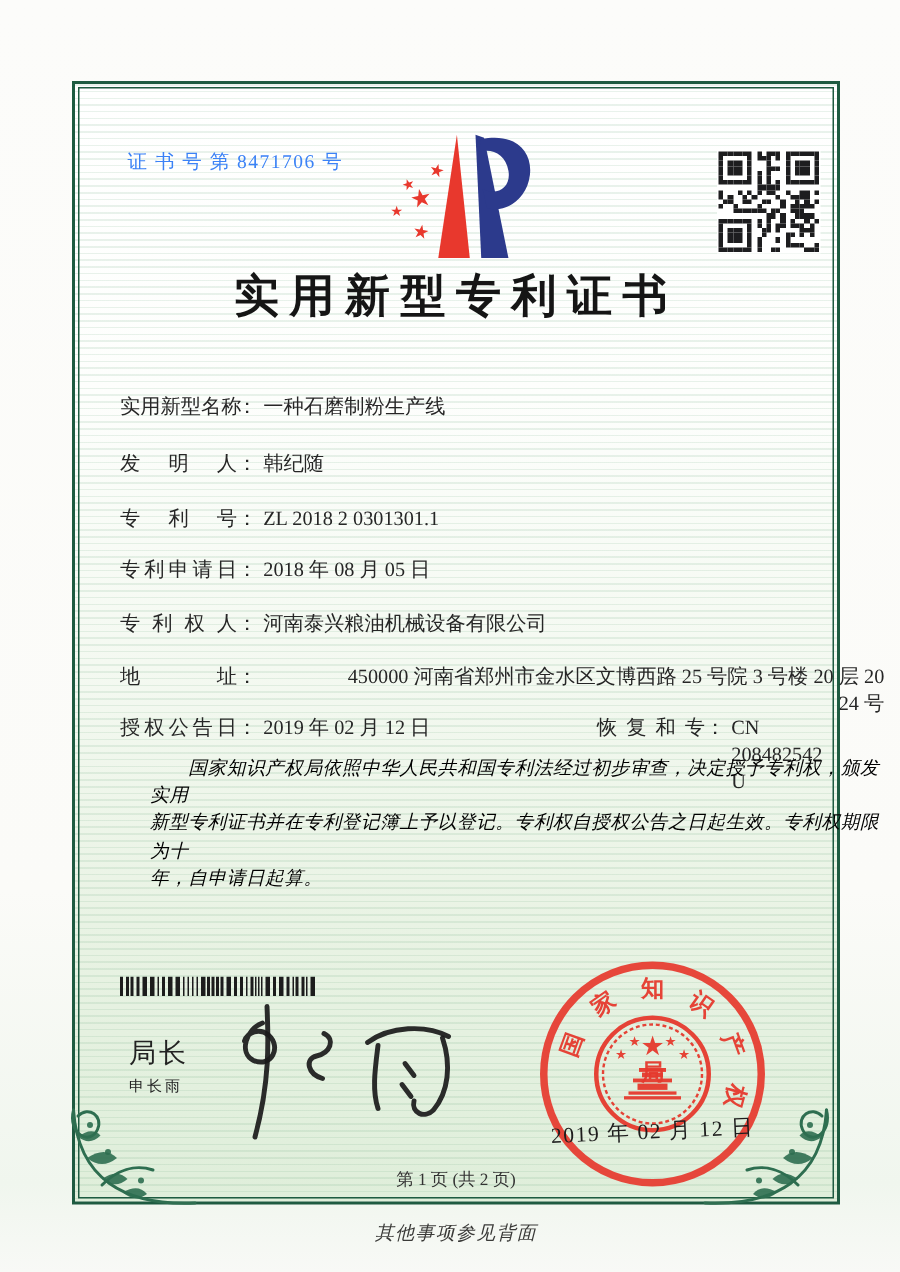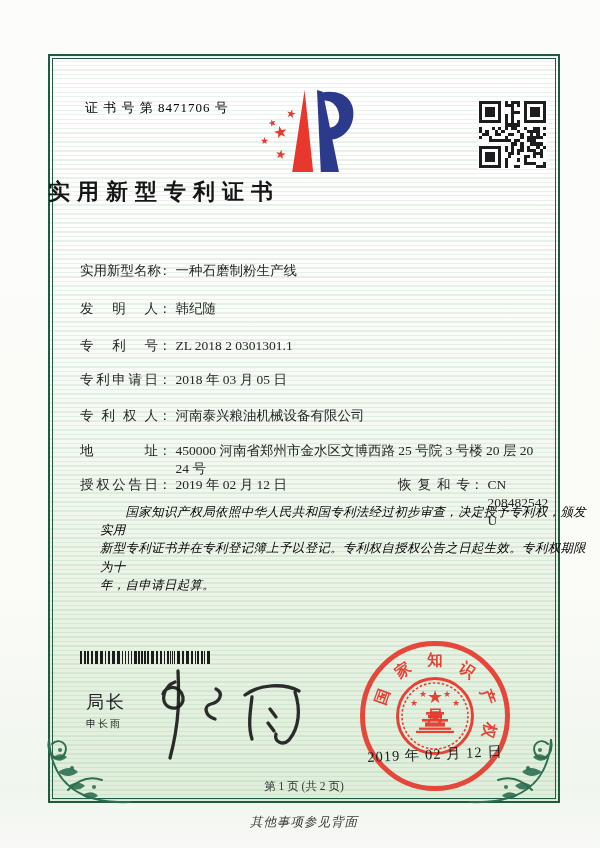--- a/index.html
+++ b/index.html
@@ -22,7 +22,7 @@
   .frame-inner{position:absolute;inset:2px;border:1px solid var(--frame_green,#1e5b41);}
 
   
-  .cert-no{position:absolute;left:85px;top:99px;font-size:13px;letter-spacing:1px;color:#000000;}
+  .cert-no{position:absolute;left:85px;top:99px;font-size:13px;letter-spacing:1px;color:#3b82f6;}
   .logo{position:absolute;left:254px;top:84px;width:105px;height:92px;}
   .logo text{font-family:"DejaVu Sans",sans-serif;}
   .qr{position:absolute;left:478px;top:100px;width:67px;height:67px;background:#fff;padding:1px;}

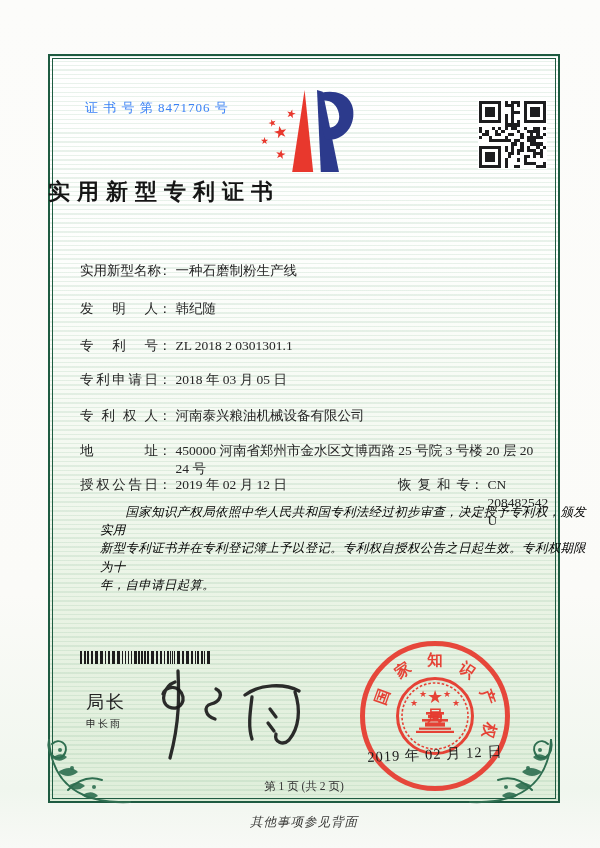--- a/index.html
+++ b/index.html
@@ -30,8 +30,8 @@
   .qr-grid i{display:block;}
   .qr-grid i.on{background:#1d1d1f;}
   .title{
-    position:absolute;left:48px;top:177px;width:512px;text-align:left;
-    font-size:22px;font-weight:600;letter-spacing:7px;color:#151515;
+    position:absolute;left:48px;top:177px;width:512px;text-align:center;
+    font-size:30px;font-weight:600;letter-spacing:7px;color:#151515;
   }
 
   

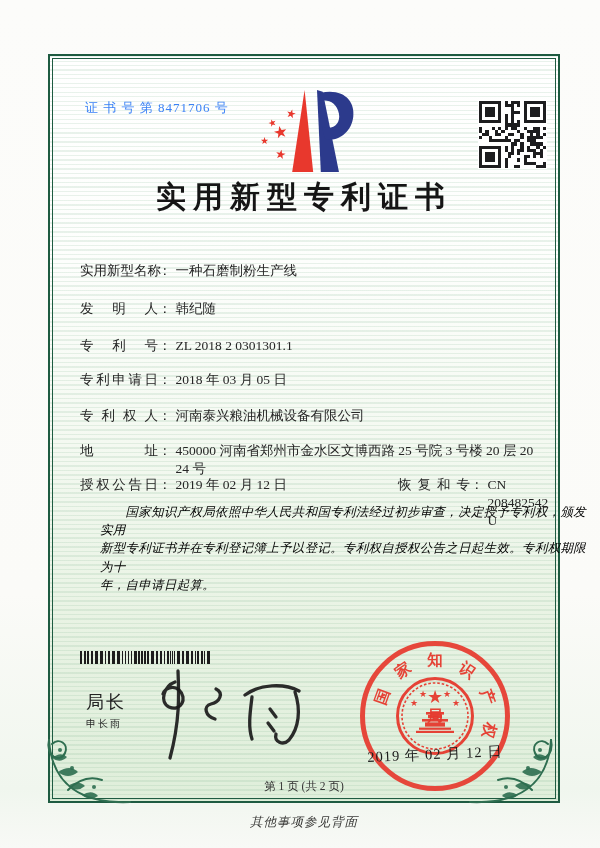--- a/index.html
+++ b/index.html
@@ -577,7 +577,7 @@
   <div class="f-row" style="top:371px">
     <span class="f-label">专利申请日</span>
       <span class="f-colon">：</span>
-    <span class="f-value">2018 年 03 月 05 日</span>
+    <span class="f-value">2018 年 08 月 05 日</span>
   </div>
   <div class="f-row" style="top:407px">
     <span class="f-label">专利权人</span>

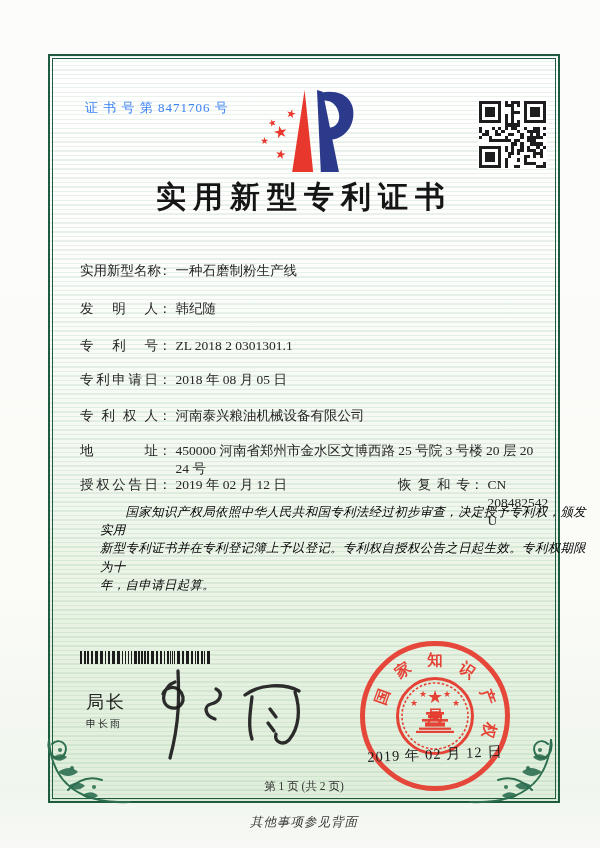--- a/index.html
+++ b/index.html
@@ -39,7 +39,7 @@
   .f-label{display:inline-block;width:78px;text-align:justify;text-align-last:justify;flex:none;}
   .f-colon{flex:none;margin-right:4px;}
   .f-value{white-space:pre-line;line-height:18px;}
-  .addr .f-value{width:414px;}
+  .addr .f-value{width:414px;text-align:right;}
   .grant2{position:absolute;left:318px;top:0;display:flex;}
   .grant2 .f-label{width:72px;}
 

